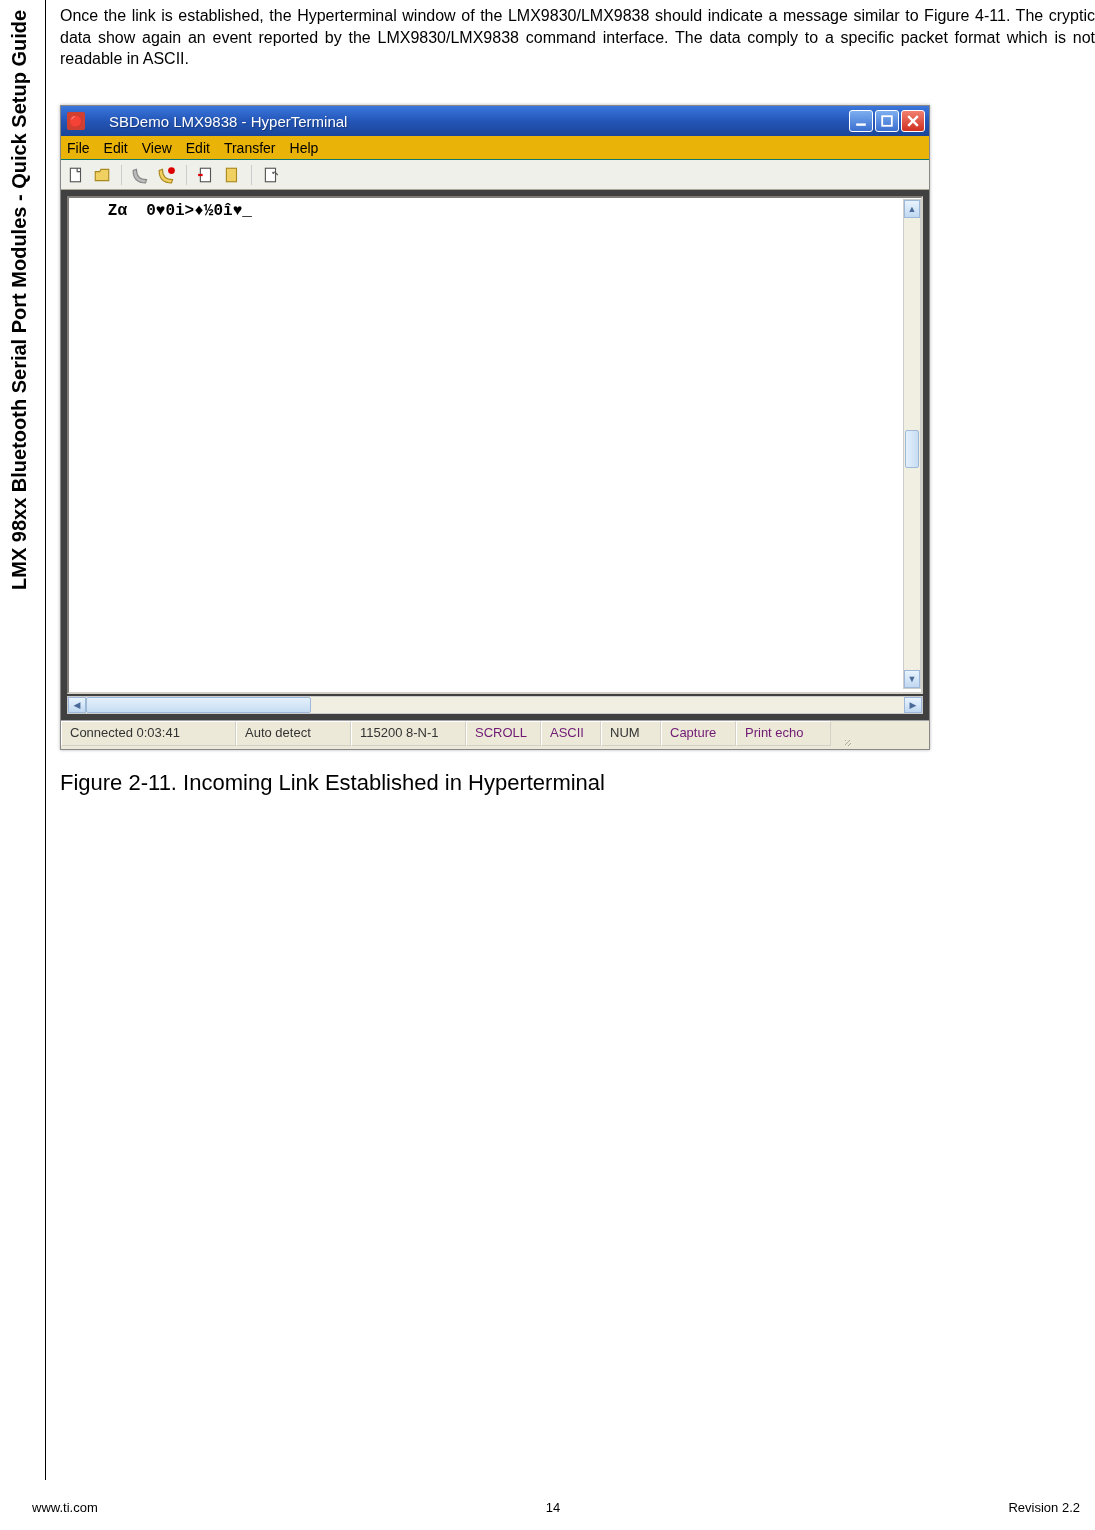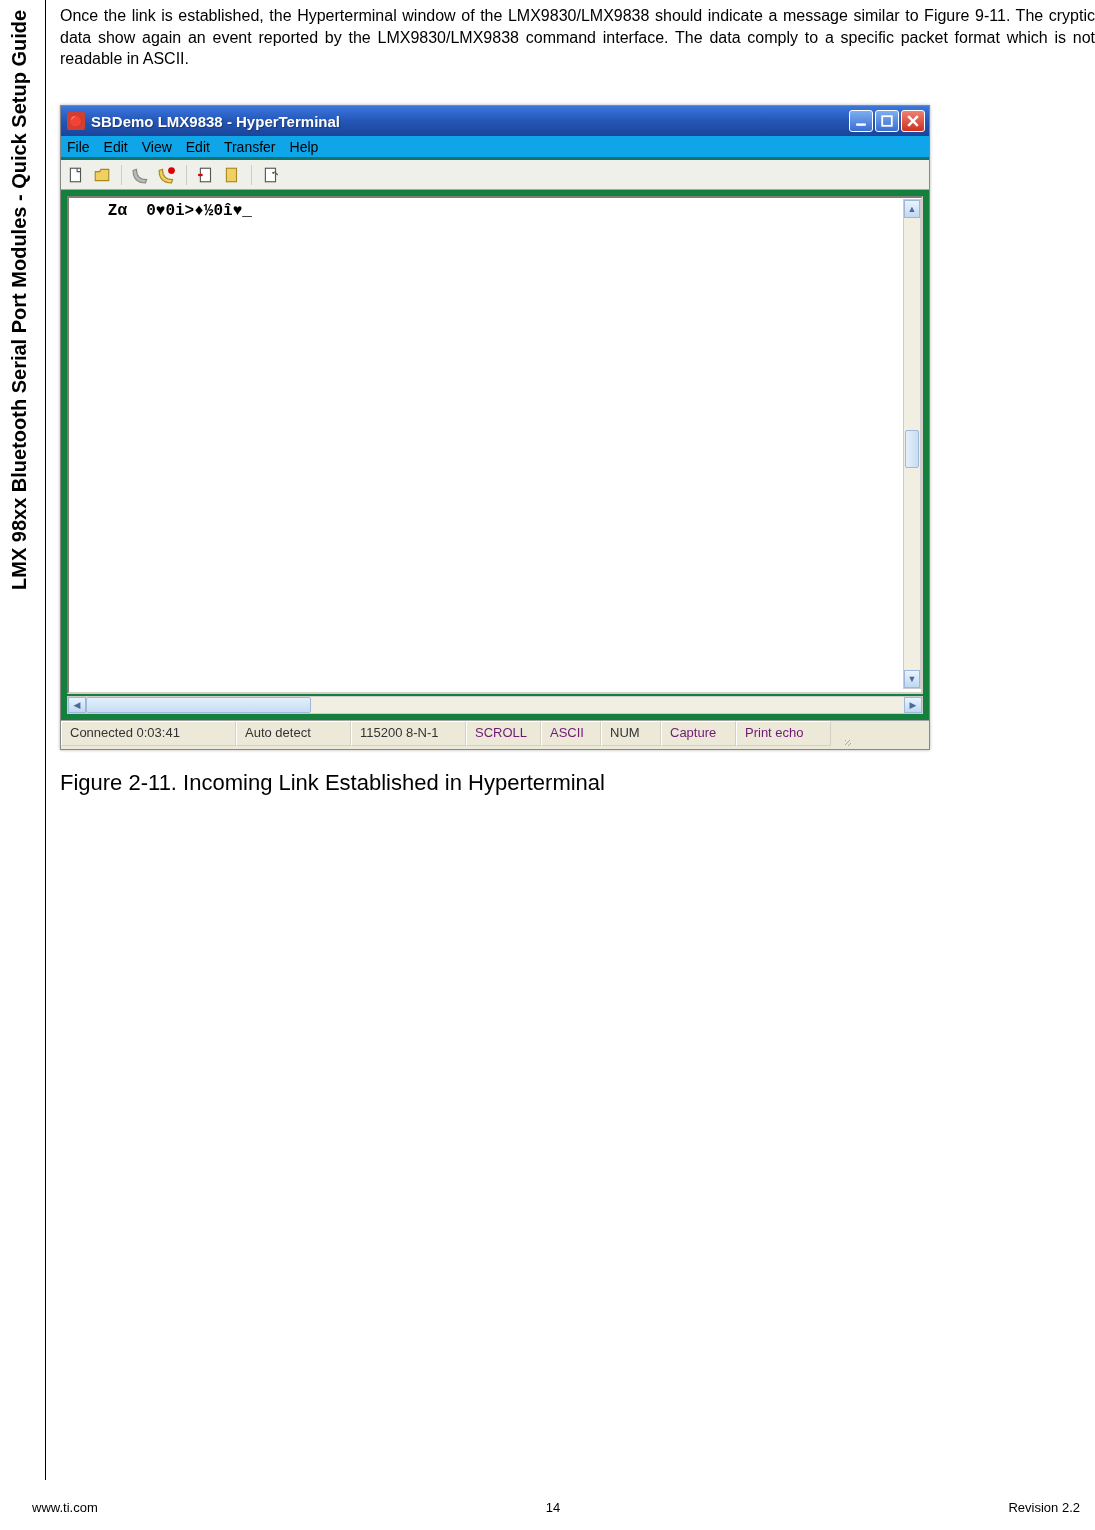--- a/index.html
+++ b/index.html
@@ -225,7 +225,7 @@
 
 <div class="sidebar-title">LMX 98xx Bluetooth Serial Port Modules - Quick Setup Guide</div>
 
-<div class="body-text">Once the link is established, the Hyperterminal window of the LMX9830/LMX9838 should indicate a message similar to Figure 9-11. The cryptic data show again an event reported by the LMX9830/LMX9838 command interface. The data comply to a specific packet format which is not readable in ASCII.</div>
+<div class="body-text">Once the link is established, the Hyperterminal window of the LMX9830/LMX9838 should indicate a message similar to Figure 4-11. The cryptic data show again an event reported by the LMX9830/LMX9838 command interface. The data comply to a specific packet format which is not readable in ASCII.</div>
 
 <div class="ht-window">
   <div class="ht-titlebar">

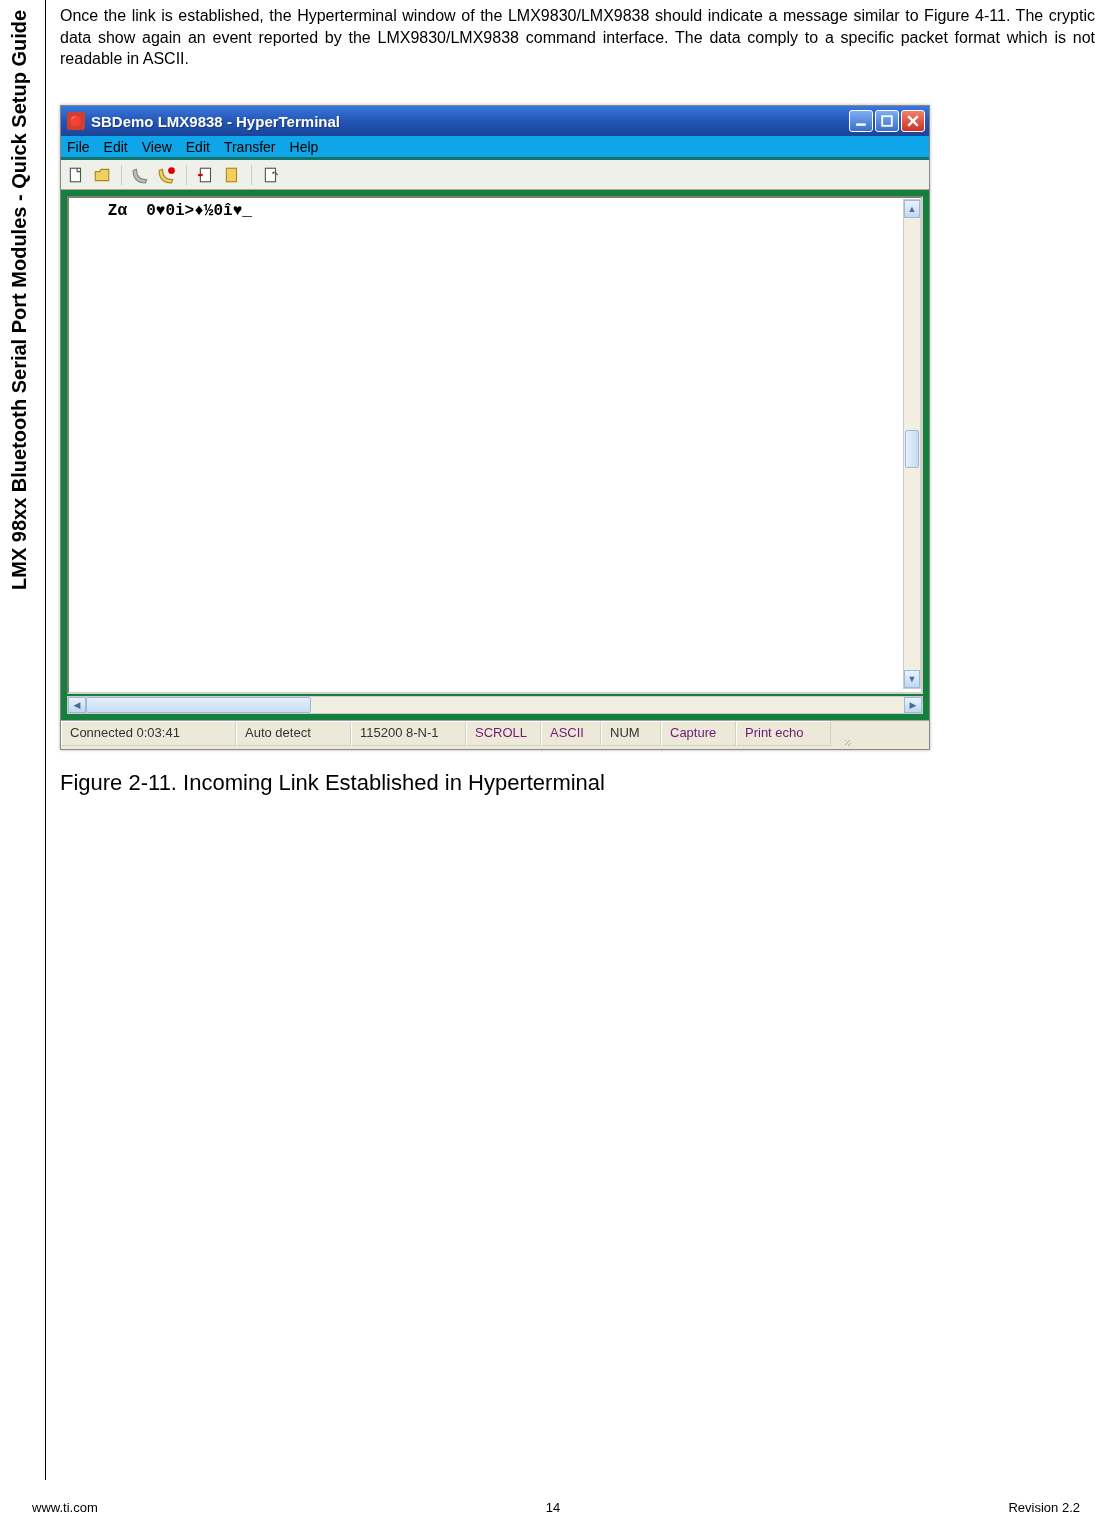--- a/index.html
+++ b/index.html
@@ -68,10 +68,11 @@
     }
     .ht-title {
       color: #fff;
-      font-weight: bold;
+      font-weight: normal;
       font-size: 15px;
       flex: 1;
       text-shadow: 1px 1px 1px rgba(0,0,0,0.3);
+      margin-left: 18px;
     }
     .ht-winbuttons {
       display: flex;

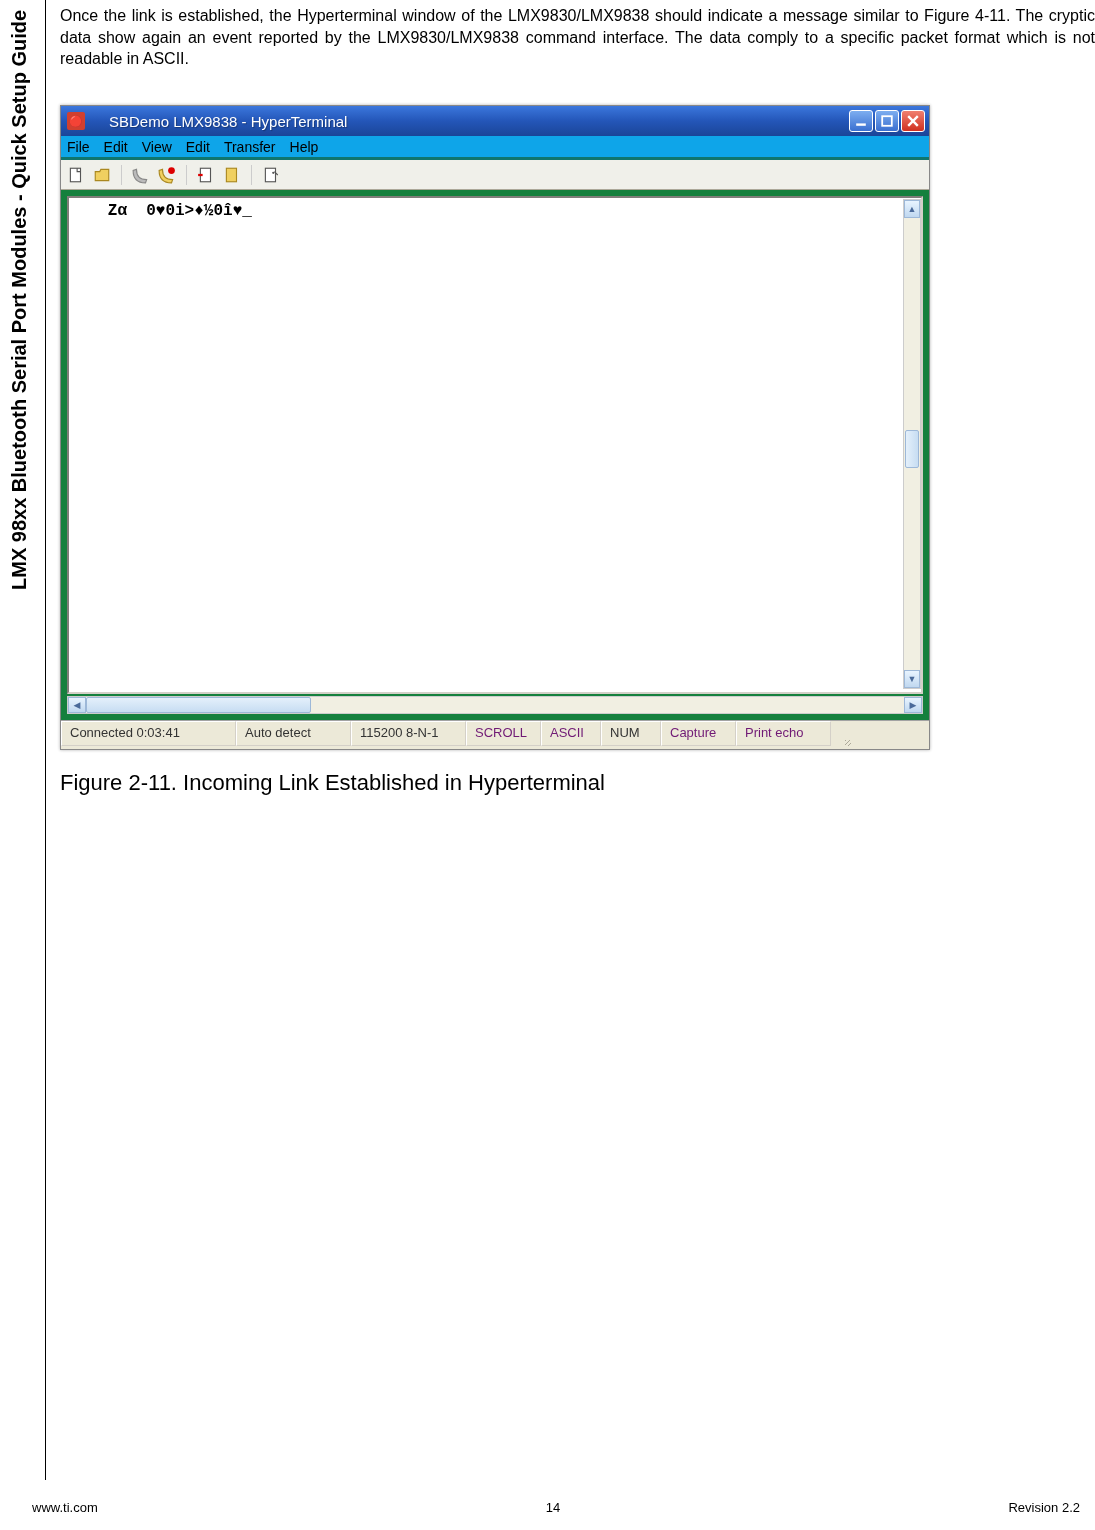--- a/index.html
+++ b/index.html
@@ -94,13 +94,13 @@
     .ht-winbtn svg { width: 12px; height: 12px; }
     .ht-menubar {
       height: 24px;
-      background: #0ea5e9;
+      background: #eab308;
       display: flex;
       align-items: center;
       padding: 0 6px;
       font-size: 14px;
       gap: 14px;
-      border-bottom: 3px solid #0f766e;
+      border-bottom: 1px solid #0f766e;
     }
     .ht-toolbar {
       height: 30px;

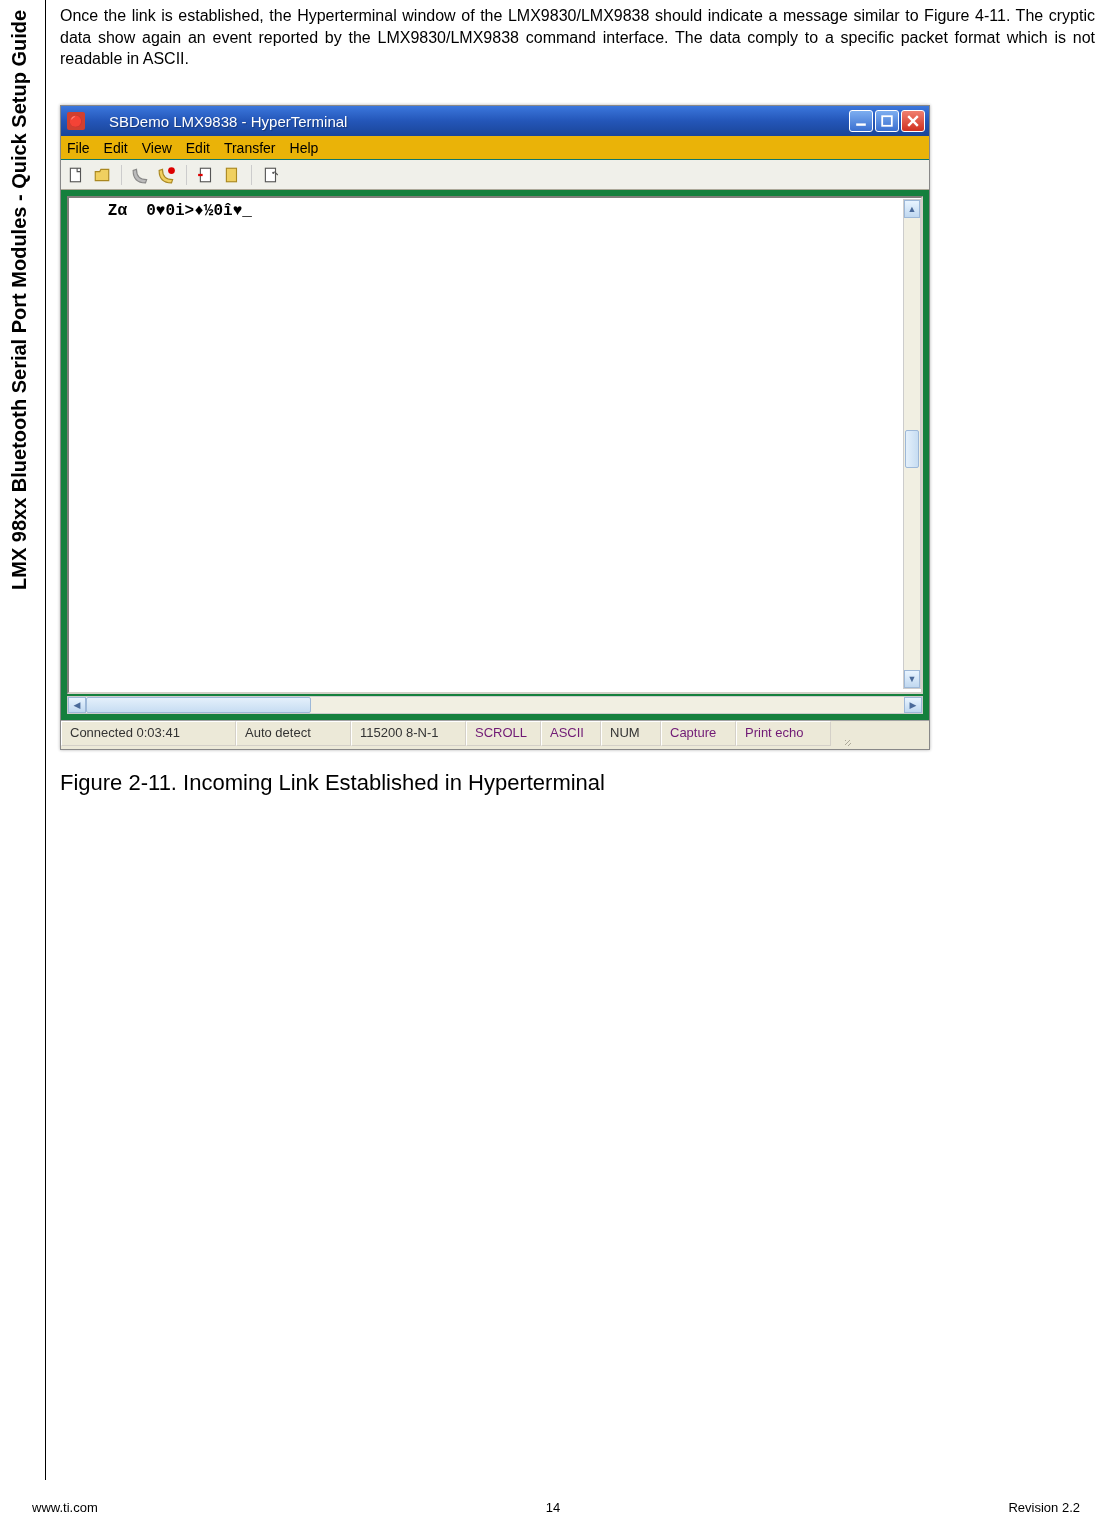--- a/index.html
+++ b/index.html
@@ -123,7 +123,7 @@
       position: relative;
       height: 530px;
       padding: 6px;
-      background: #15803d;
+      background: #404040;
     }
     .ht-terminal {
       background: #fff;

